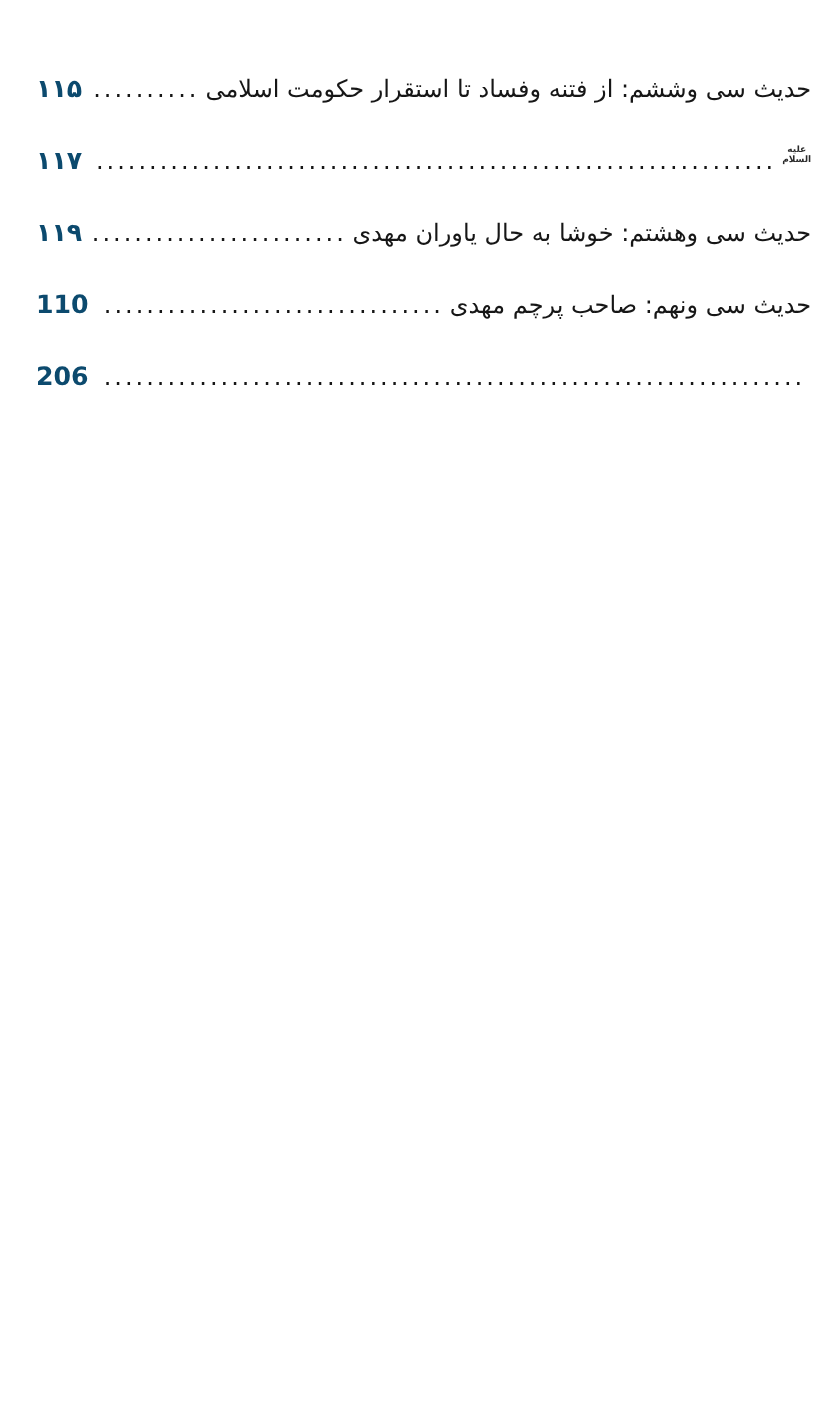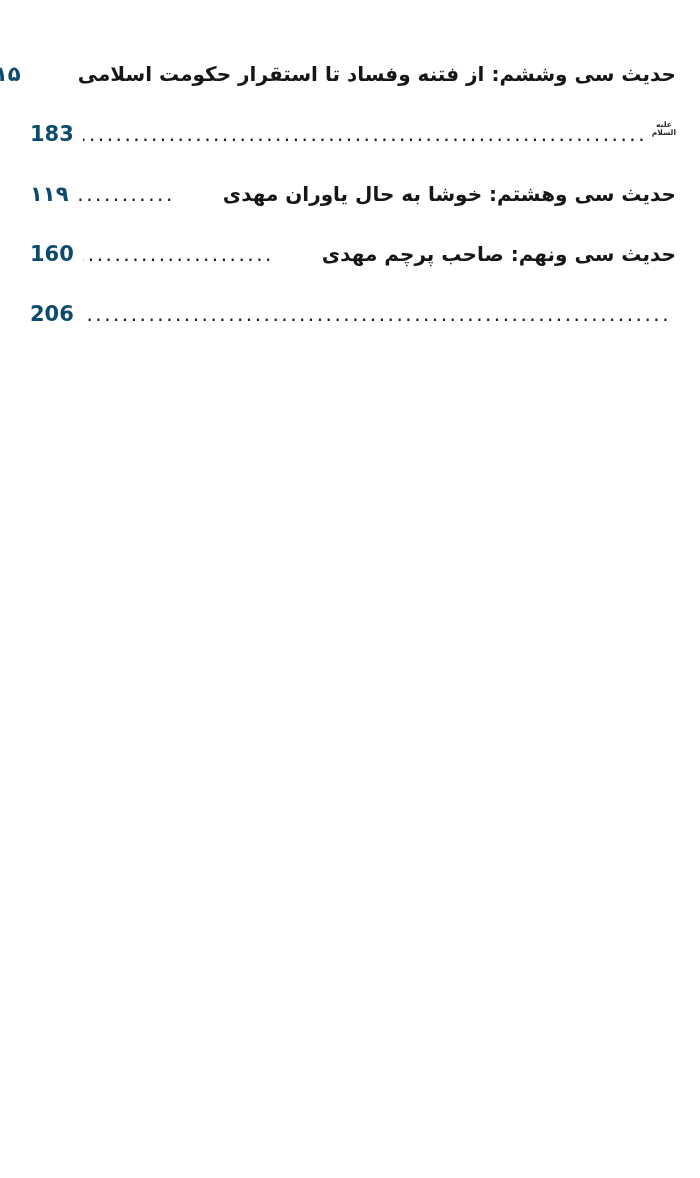--- a/index.html
+++ b/index.html
@@ -32,10 +32,9 @@
   .toc-title {
     flex: 0 0 auto;
     white-space: nowrap;
-    font-weight: 700;
+    font-weight: 400;
     font-size: 20px;
     letter-spacing: 0;
-    margin-left: 43px;
   }
   .honorific {
     flex: 0 0 auto;

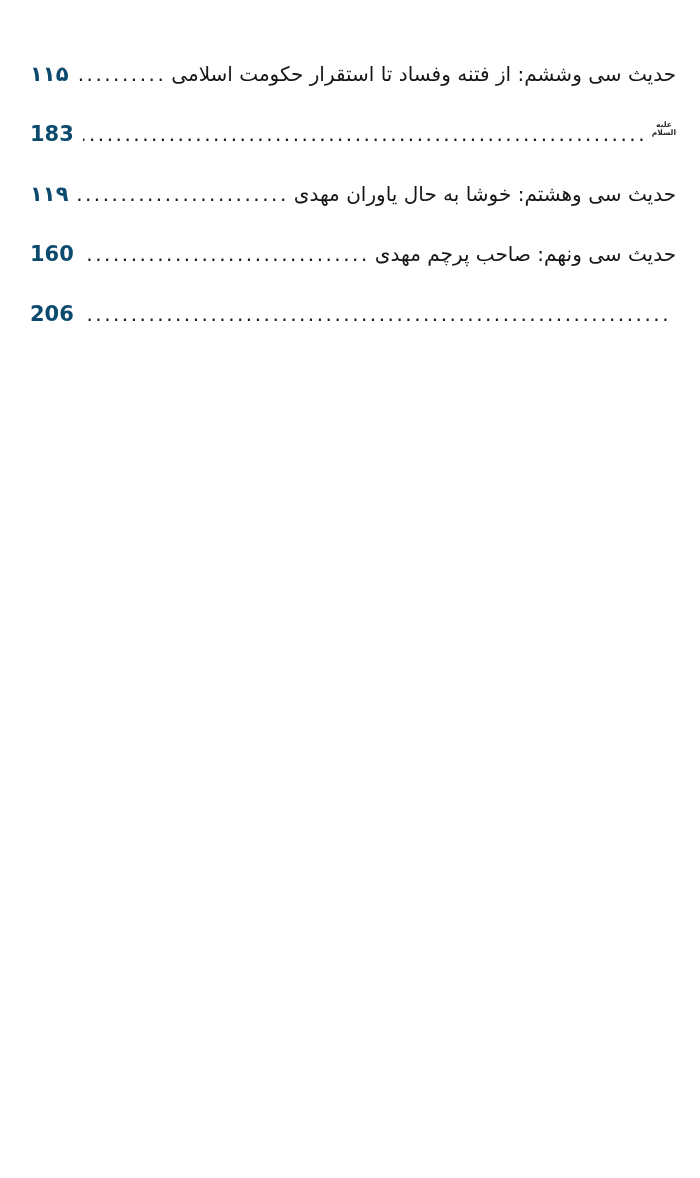--- a/index.html
+++ b/index.html
@@ -82,7 +82,7 @@
     <div class="toc-row">
       <span class="honorific">علیه السلام</span>
       <span class="leader">........................................................................................................</span>
-      <span class="page-num">183</span>
+      <span class="page-num">۱۱۷</span>
     </div>
 
     <div class="toc-row">

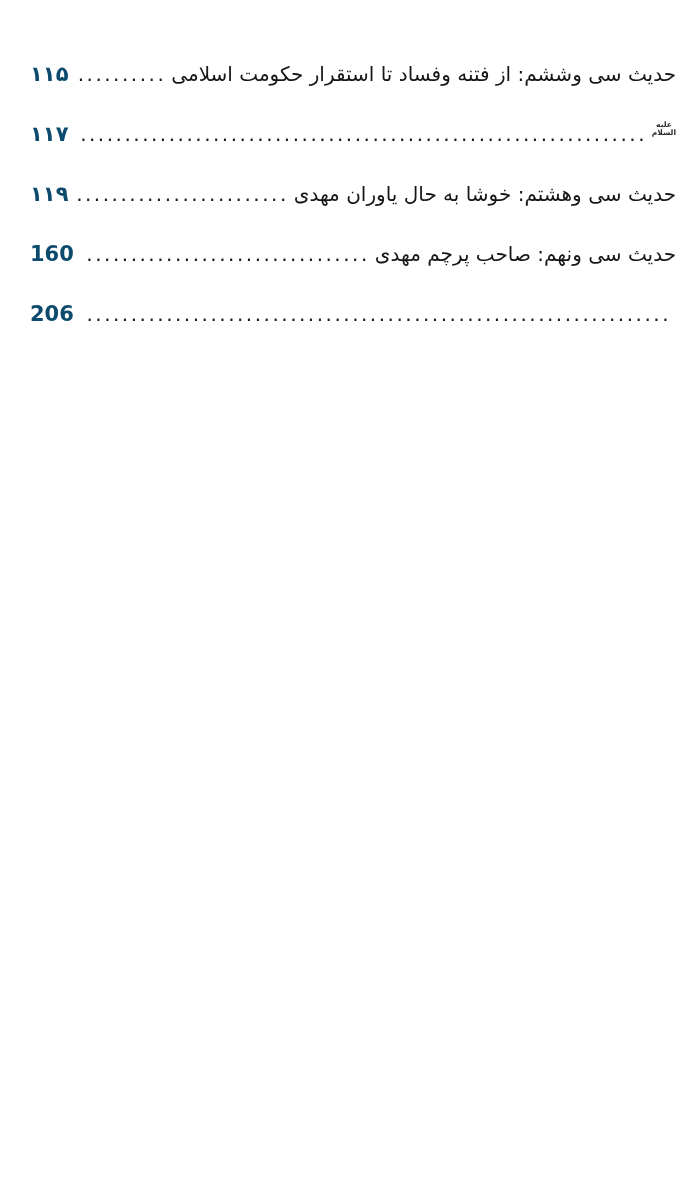--- a/index.html
+++ b/index.html
@@ -94,7 +94,7 @@
     <div class="toc-row">
       <span class="toc-title">حدیث سی ونهم: صاحب پرچم مهدی</span>
       <span class="leader">........................................................................................................</span>
-      <span class="page-num">160</span>
+      <span class="page-num">110</span>
     </div>
 
     <div class="toc-row">

